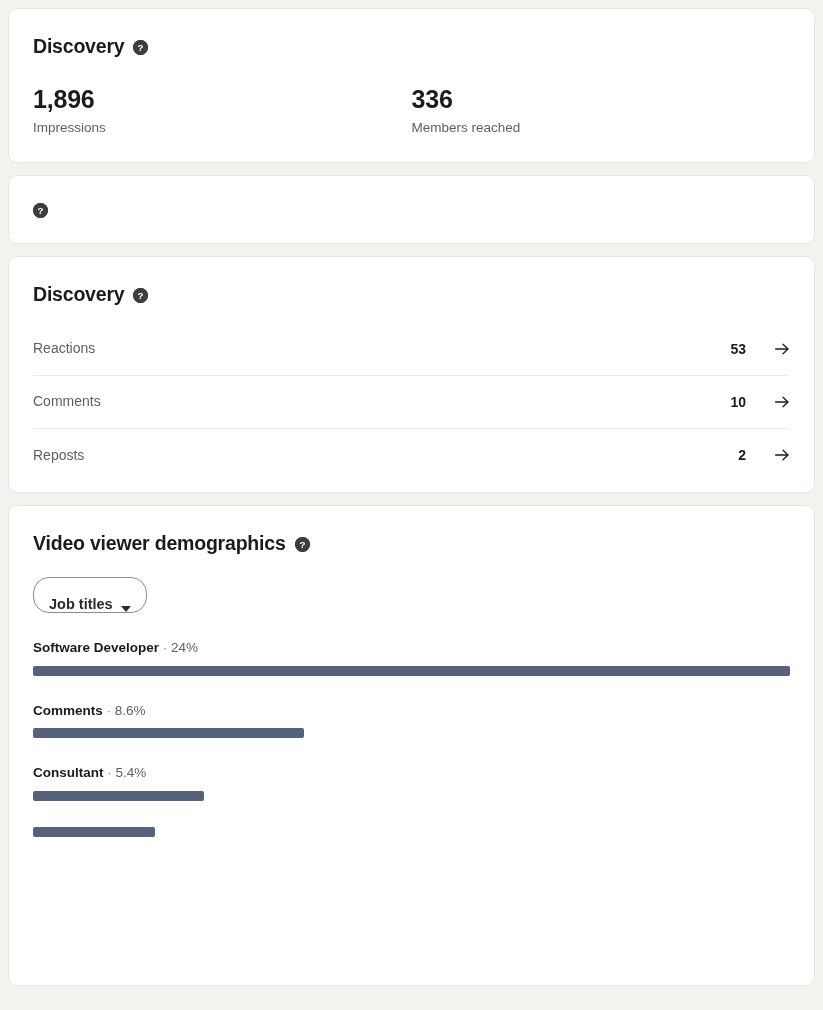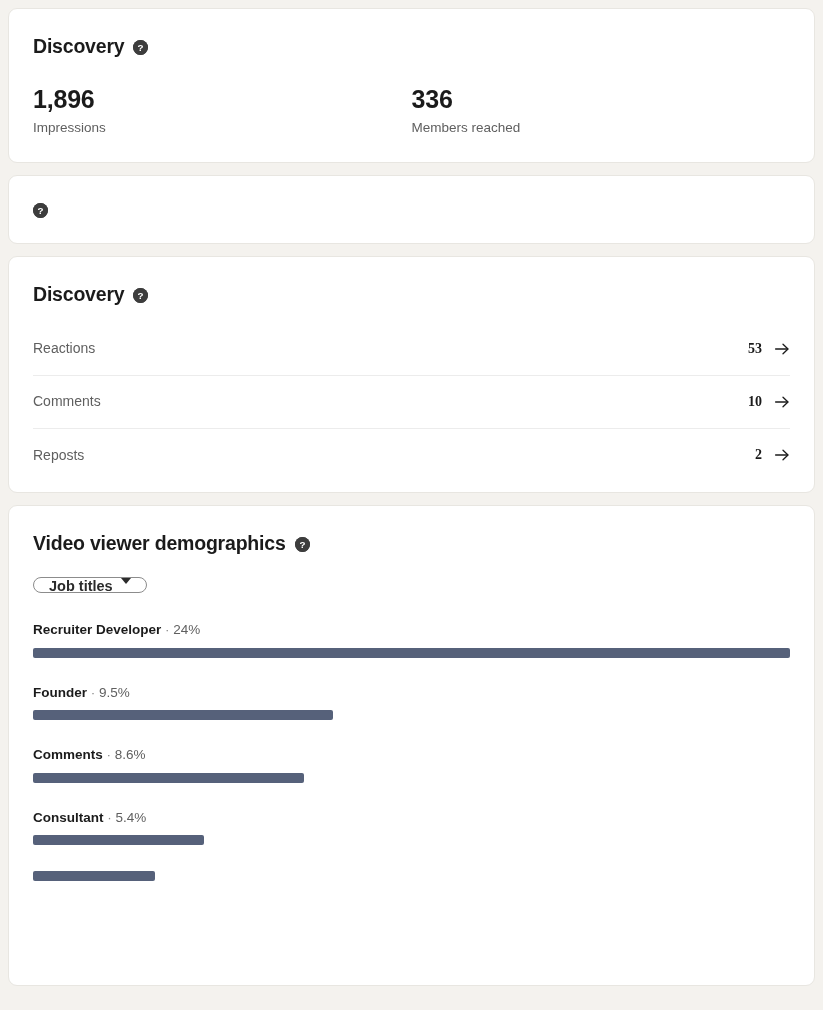--- a/index.html
+++ b/index.html
@@ -119,8 +119,7 @@
   .engagement-right {
     display: flex;
     align-items: center;
-    gap: 12px;
-    font-family: Liberation Serif, serif;
+    gap: 28px;
   }
 
   .engagement-value {

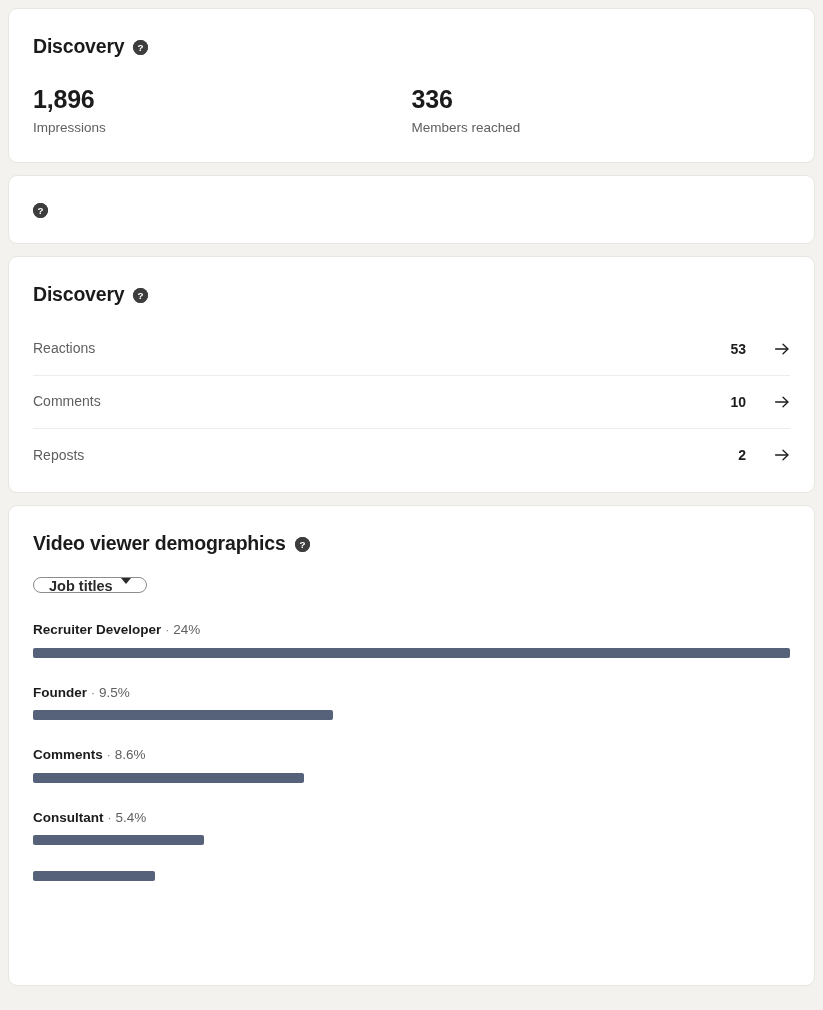--- a/index.html
+++ b/index.html
@@ -145,9 +145,9 @@
 
   .pill {
     display: inline-flex;
-    align-items: flex-start;
+    align-items: flex-end;
     gap: 8px;
-    height: 16px;
+    height: 36px;
     padding: 0 15px;
     border: 1px solid #8c8c8c;
     border-radius: 16px;

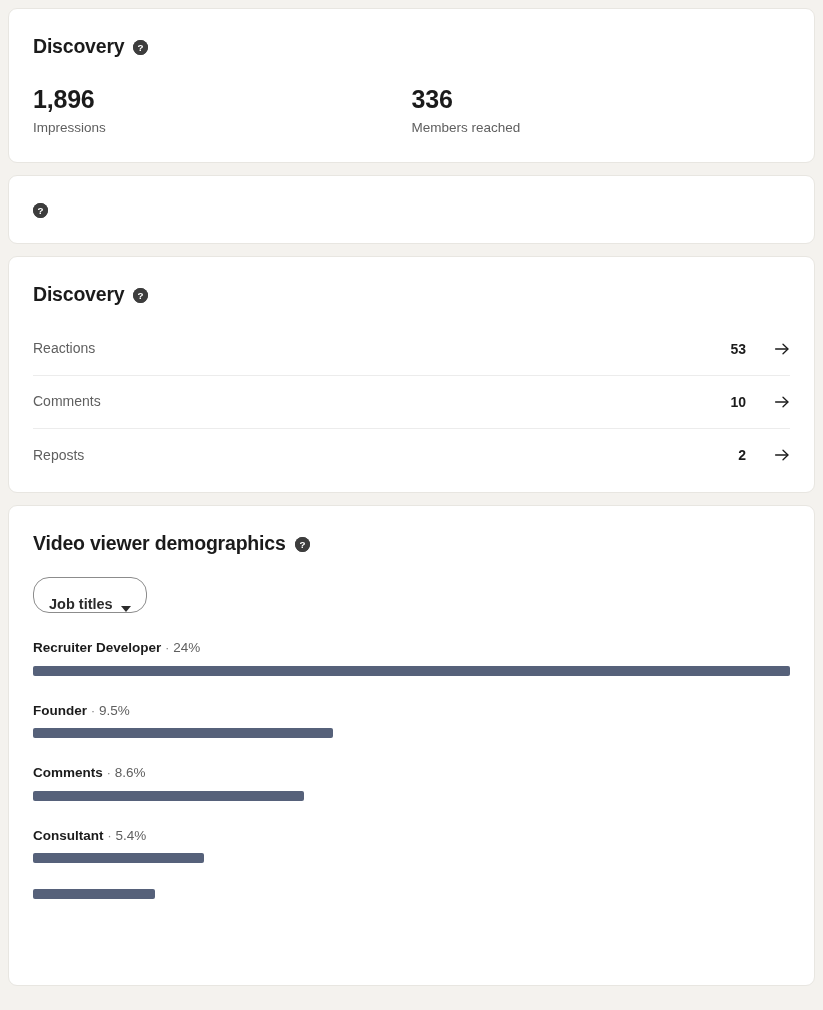--- a/index.html
+++ b/index.html
@@ -310,7 +310,7 @@
 
       <div class="demo-item">
         <div class="demo-label">
-          <span class="demo-name">Recruiter Developer</span>
+          <span class="demo-name">Software Developer</span>
           <span class="demo-sep">·</span>
           <span class="demo-pct">24%</span>
         </div>

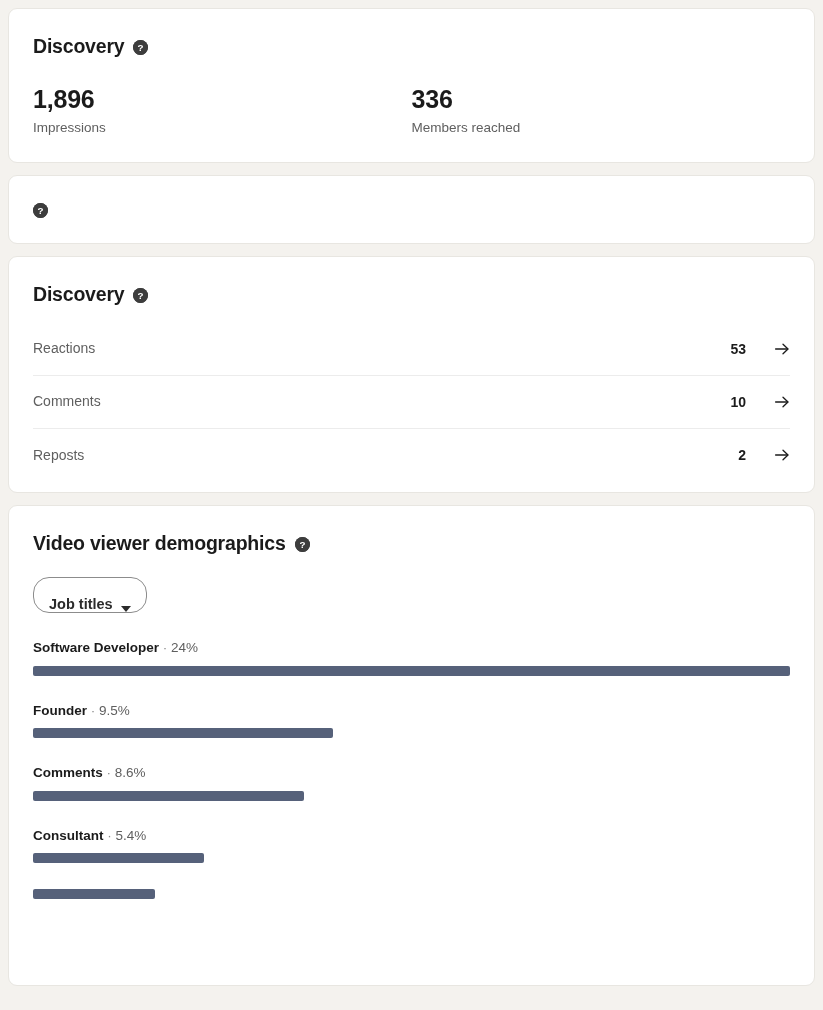--- a/index.html
+++ b/index.html
@@ -319,16 +319,6 @@
         </div>
       </div>
 
-      <div class="demo-item">
-        <div class="demo-label">
-          <span class="demo-name">Founder</span>
-          <span class="demo-sep">·</span>
-          <span class="demo-pct">9.5%</span>
-        </div>
-        <div class="demo-track">
-          <div class="demo-bar" style="width: 39.6%; background: rgb(86, 97, 122);"></div>
-        </div>
-      </div>
 
       <div class="demo-item">
         <div class="demo-label">

